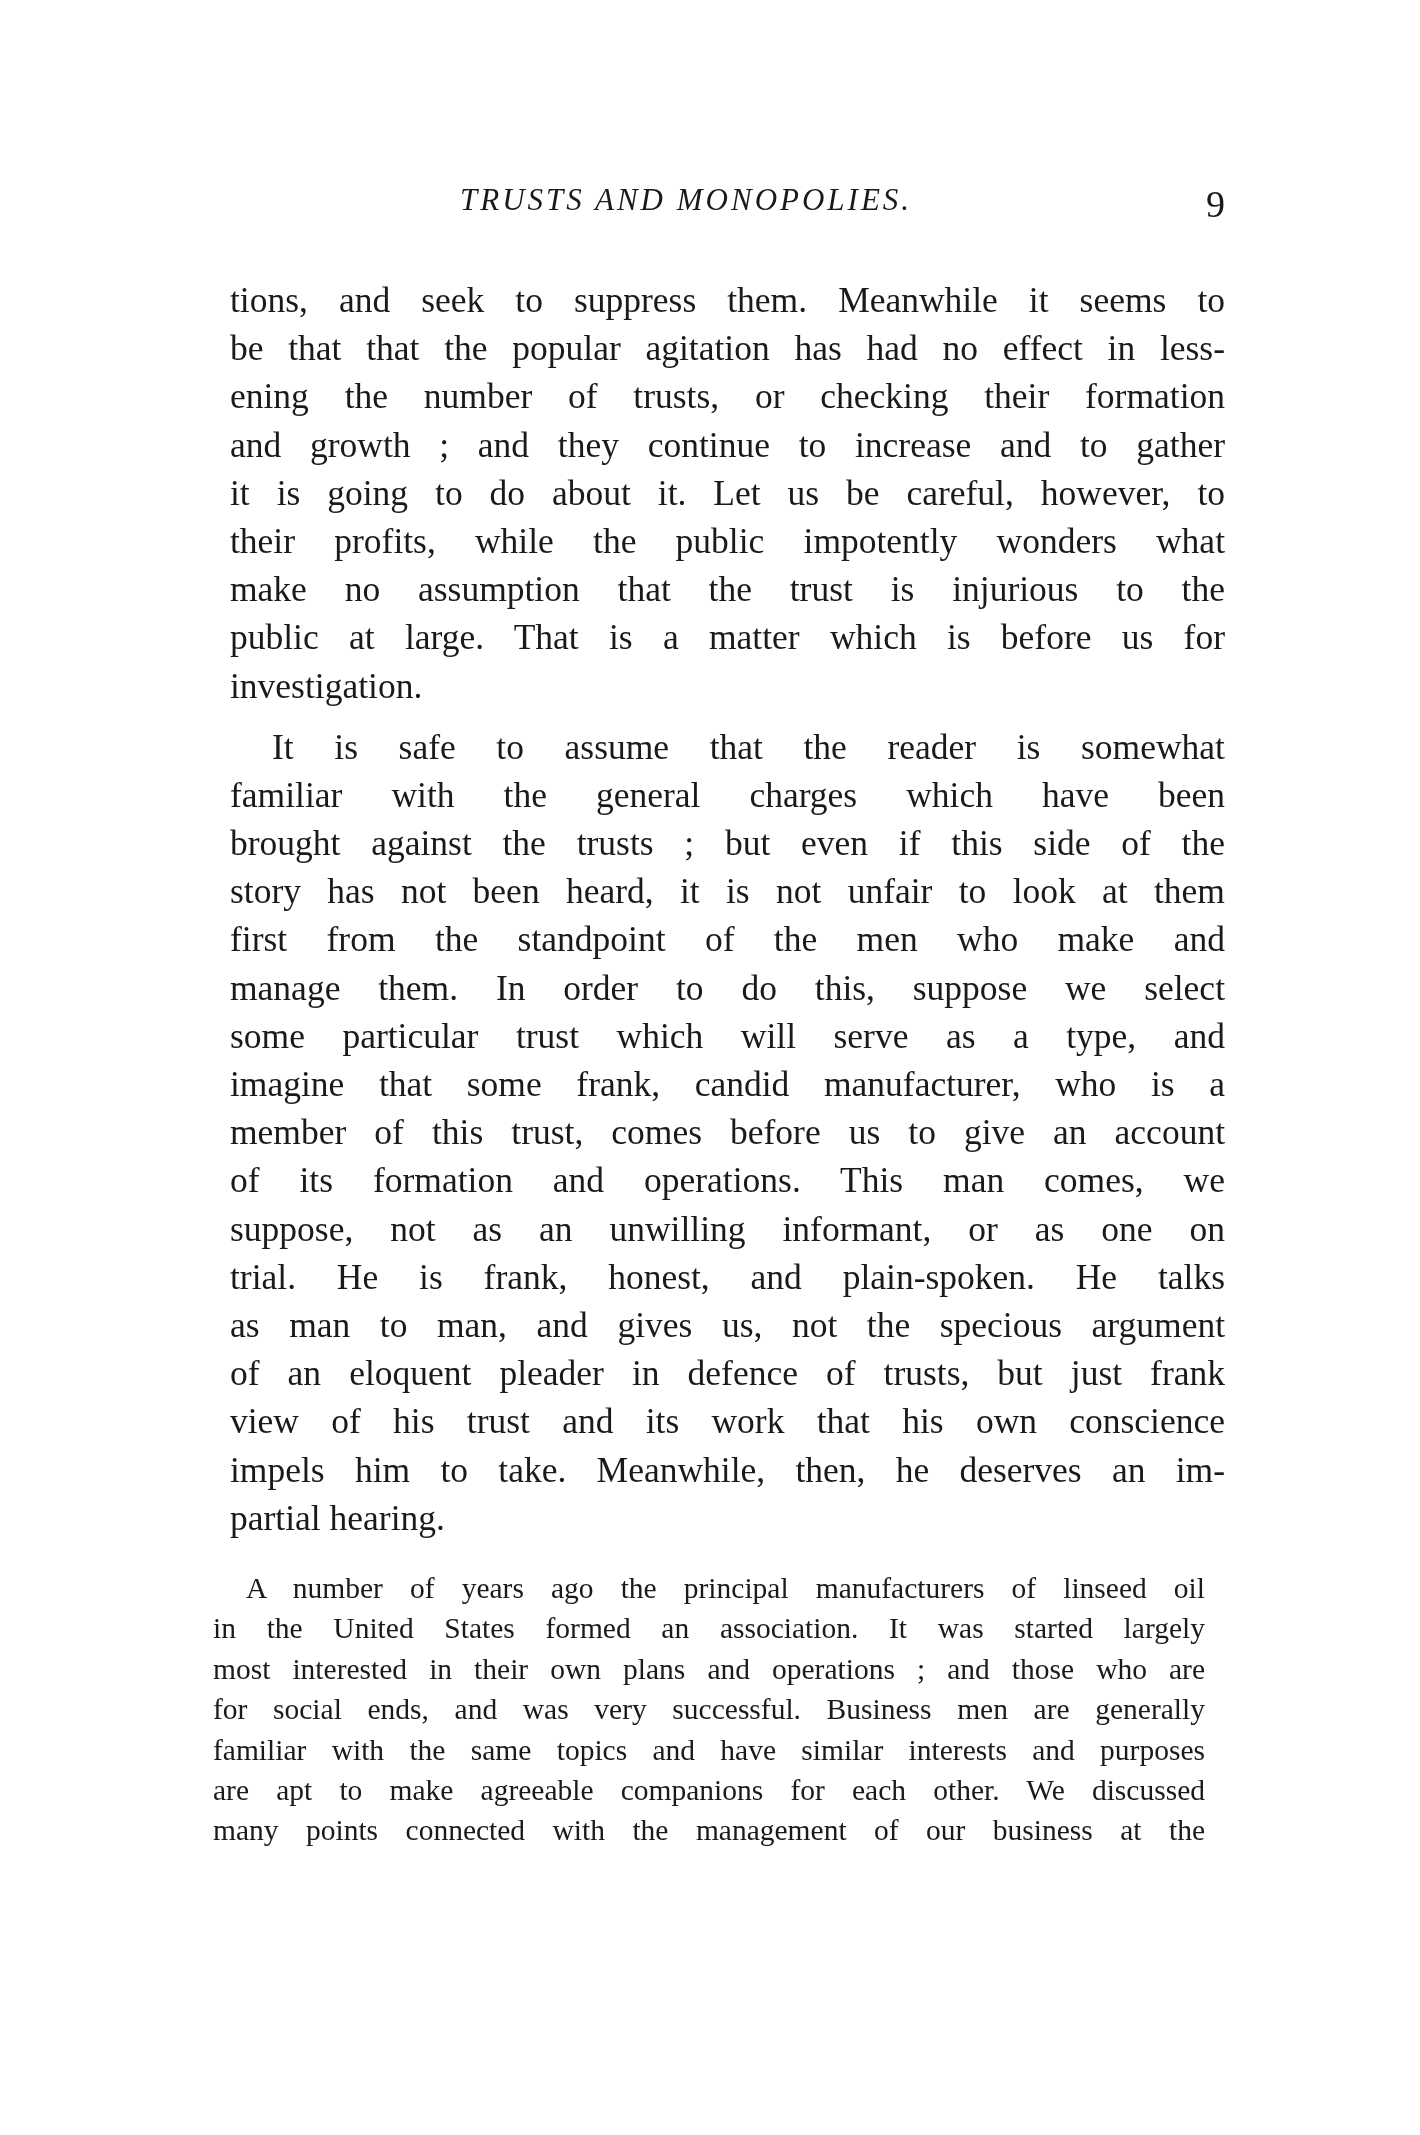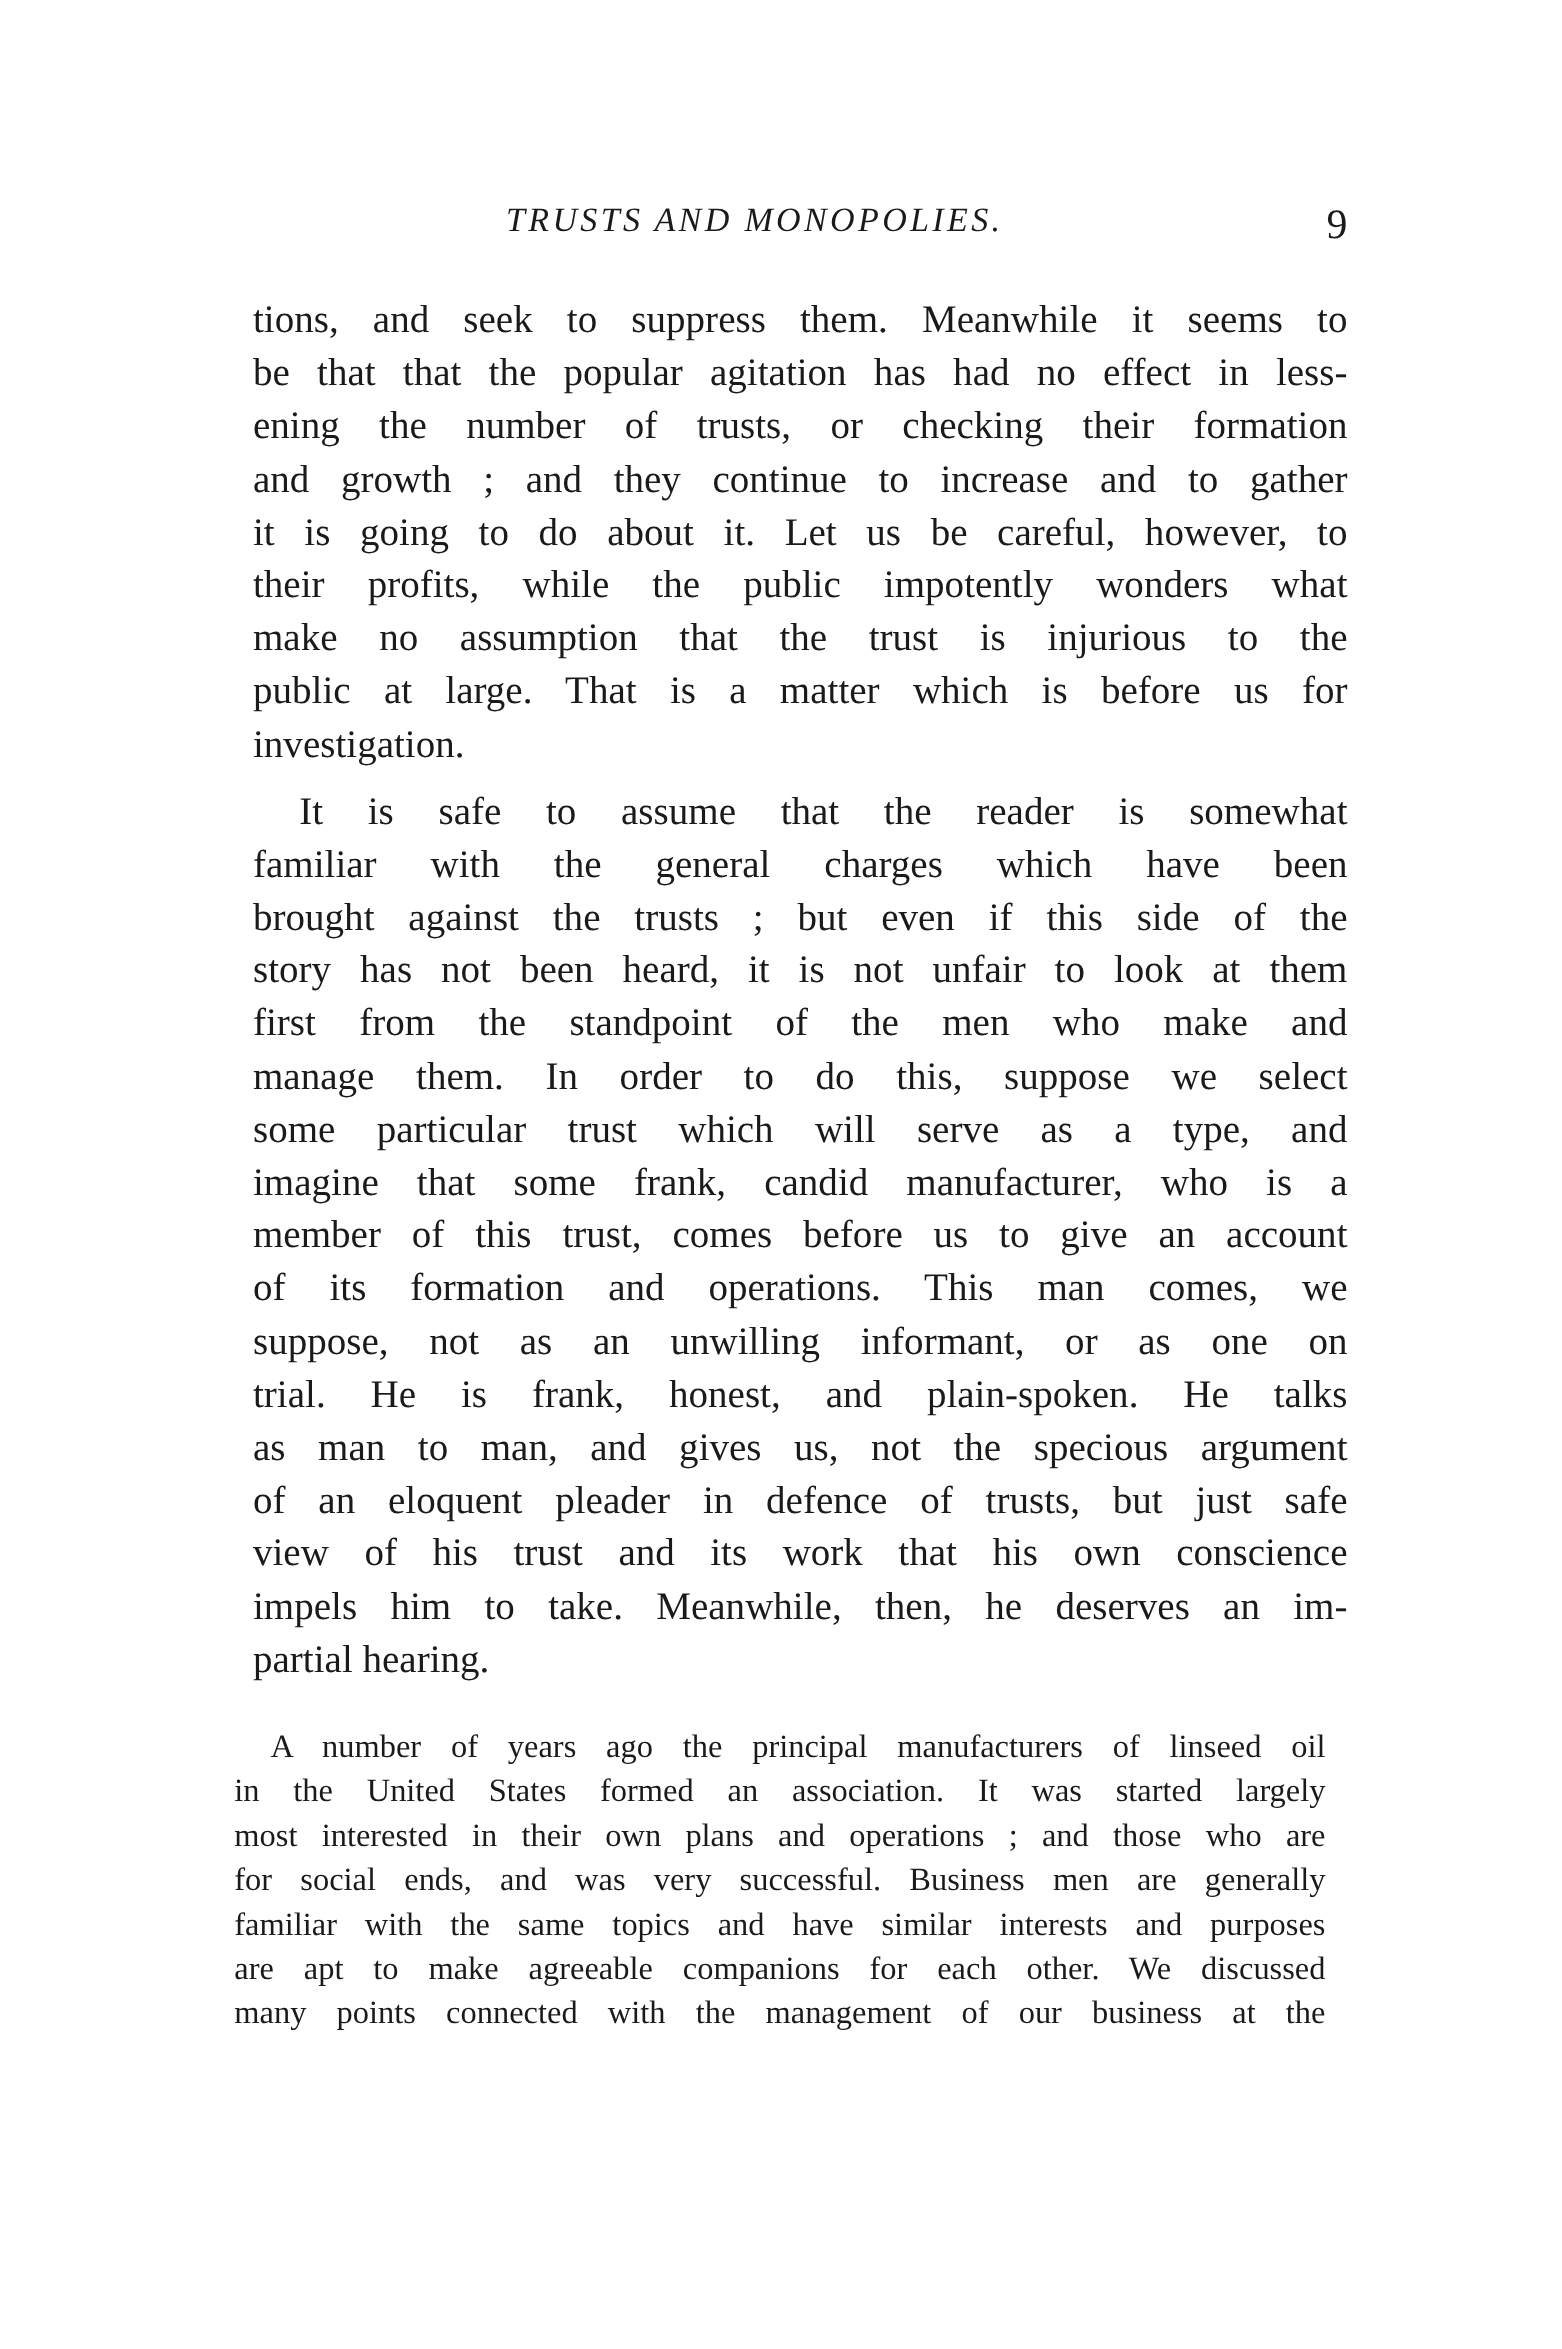--- a/index.html
+++ b/index.html
@@ -43,7 +43,7 @@
     .body-text {
       position: absolute;
       left: 230px;
-      top: 266px;
+      top: 276px;
       width: 995px;
     }
     .line {

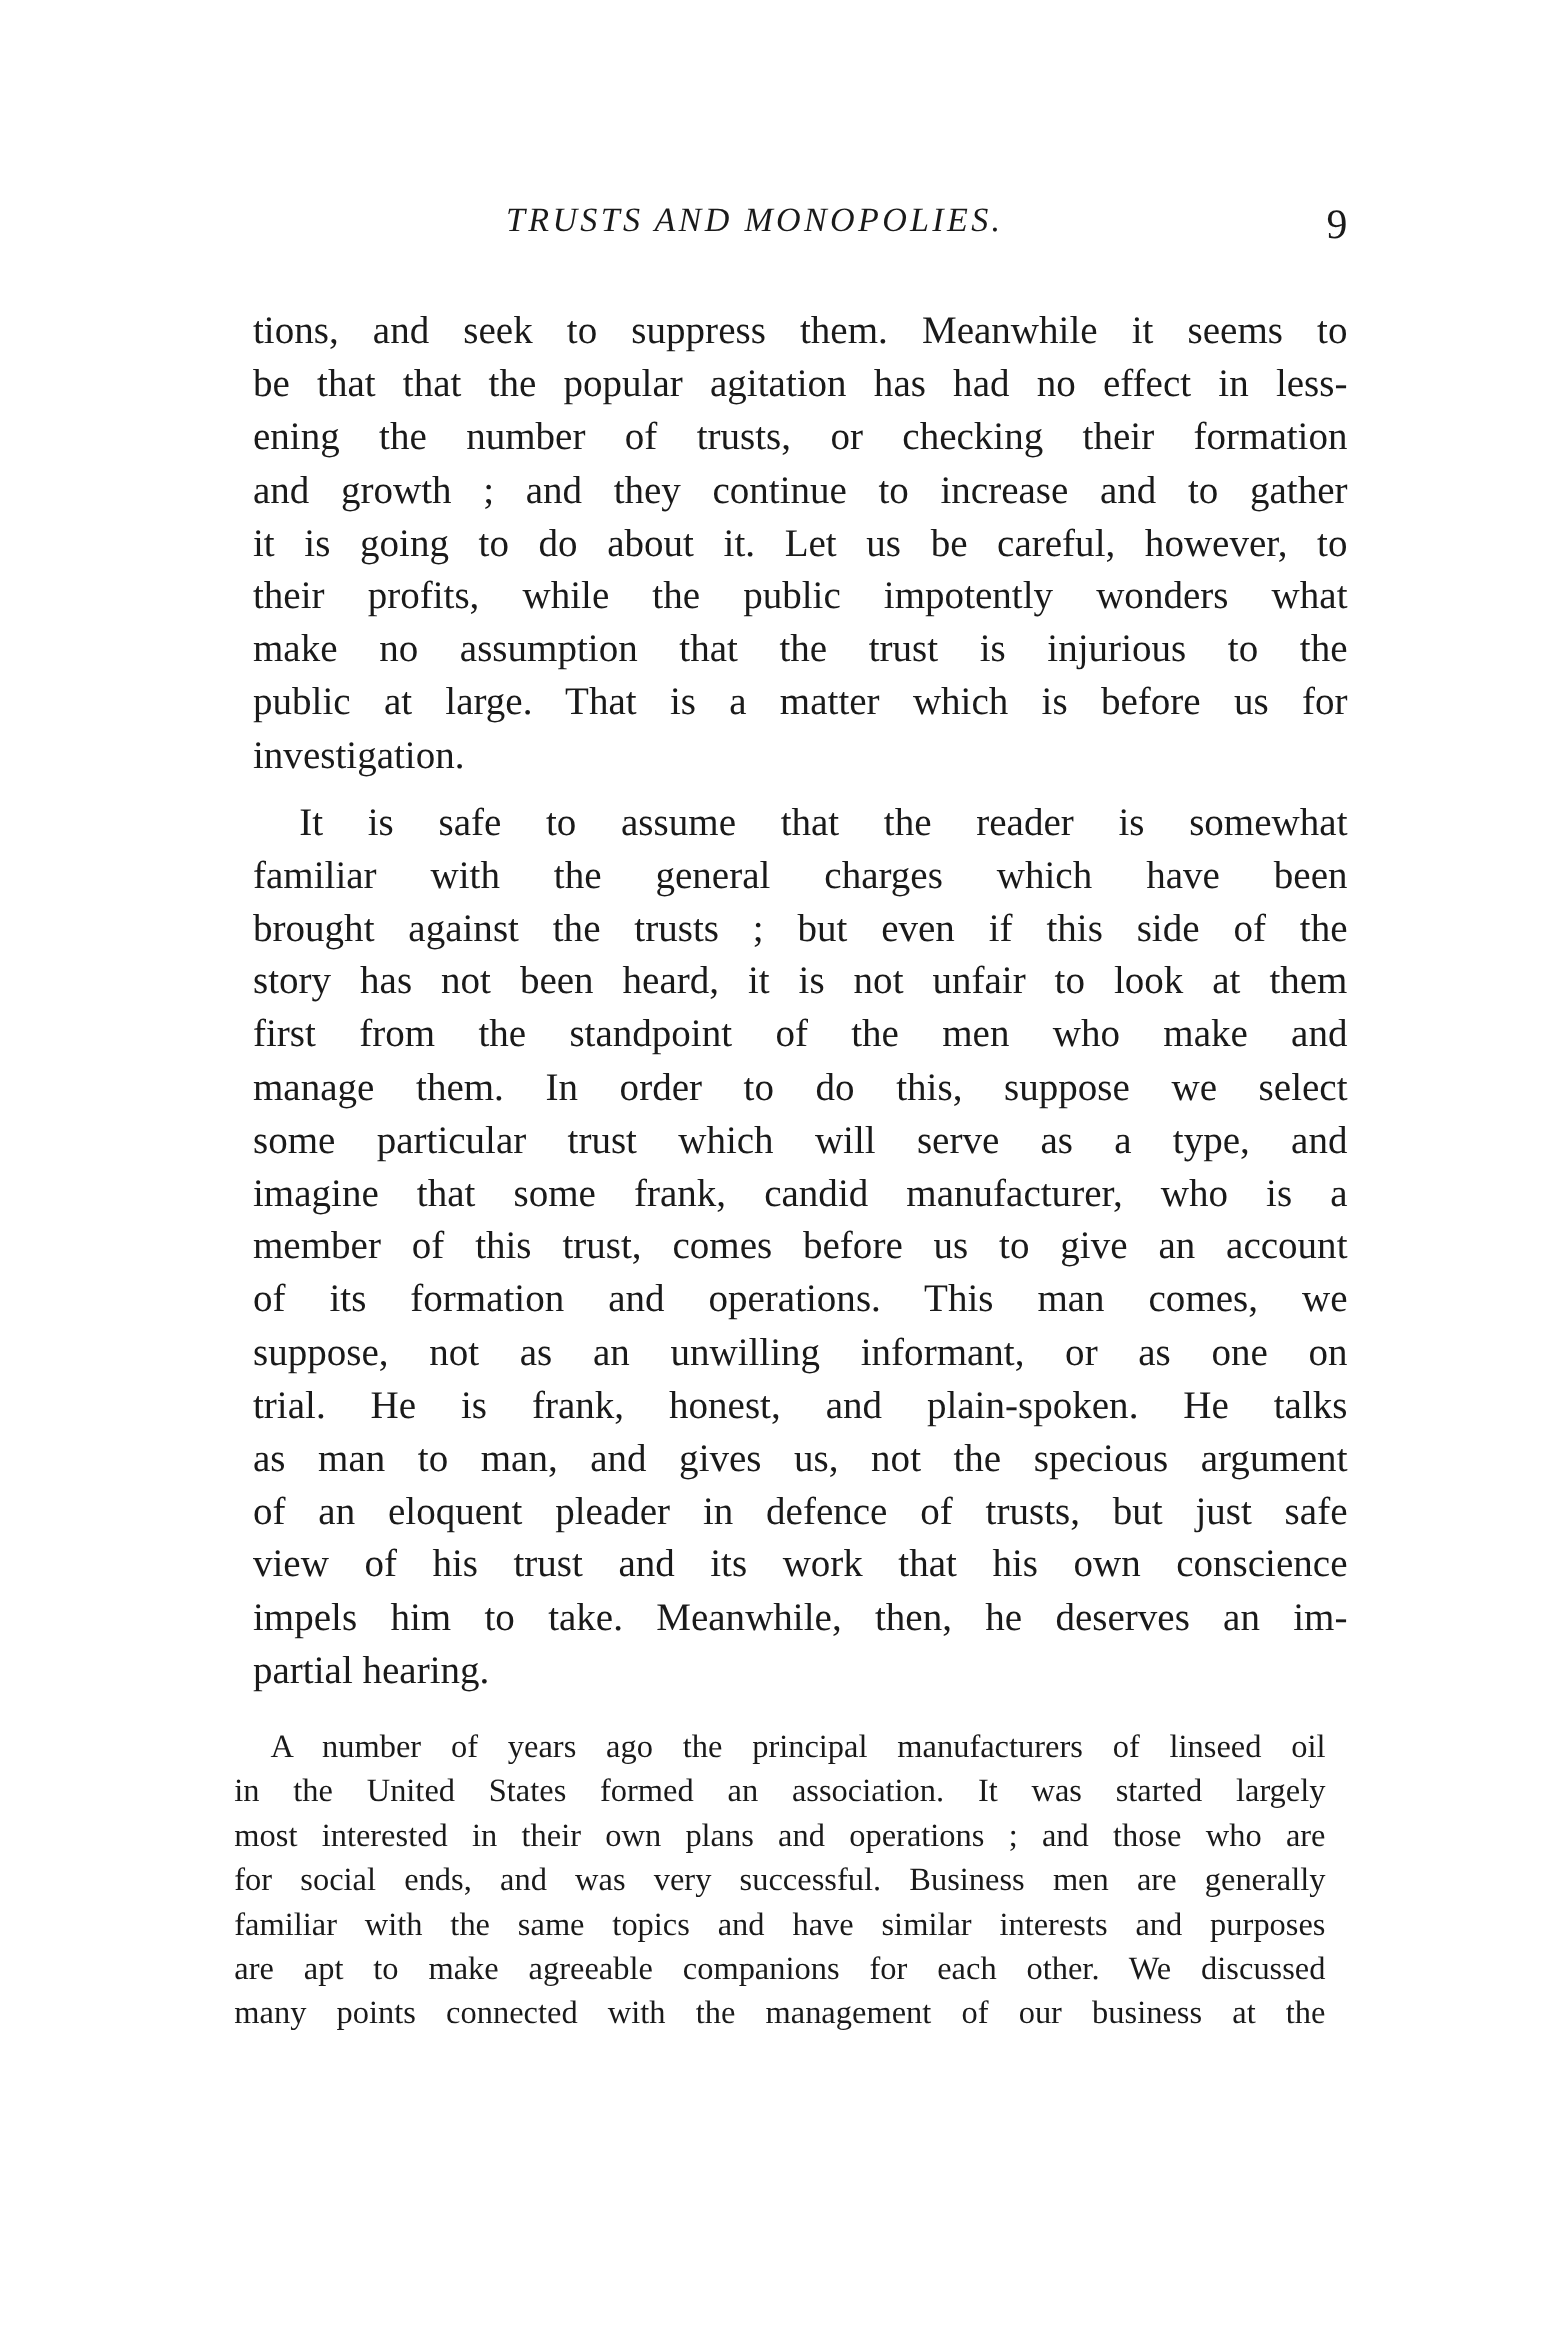--- a/index.html
+++ b/index.html
@@ -113,7 +113,7 @@
     <span class="line" style="white-space: normal;">suppose, not as an unwilling informant, or as one on</span>
     <span class="line" style="white-space: normal;">trial. He is frank, honest, and plain-spoken. He talks</span>
     <span class="line" style="white-space: normal;">as man to man, and gives us, not the specious argument</span>
-    <span class="line" style="white-space: normal;">of an eloquent pleader in defence of trusts, but just safe</span>
+    <span class="line" style="white-space: normal;">of an eloquent pleader in defence of trusts, but just frank</span>
     <span class="line" style="white-space: normal;">view of his trust and its work that his own conscience</span>
     <span class="line" style="white-space: normal;">impels him to take. Meanwhile, then, he deserves an im-</span>
     <span class="line last" style="white-space: normal;">partial hearing.</span>

